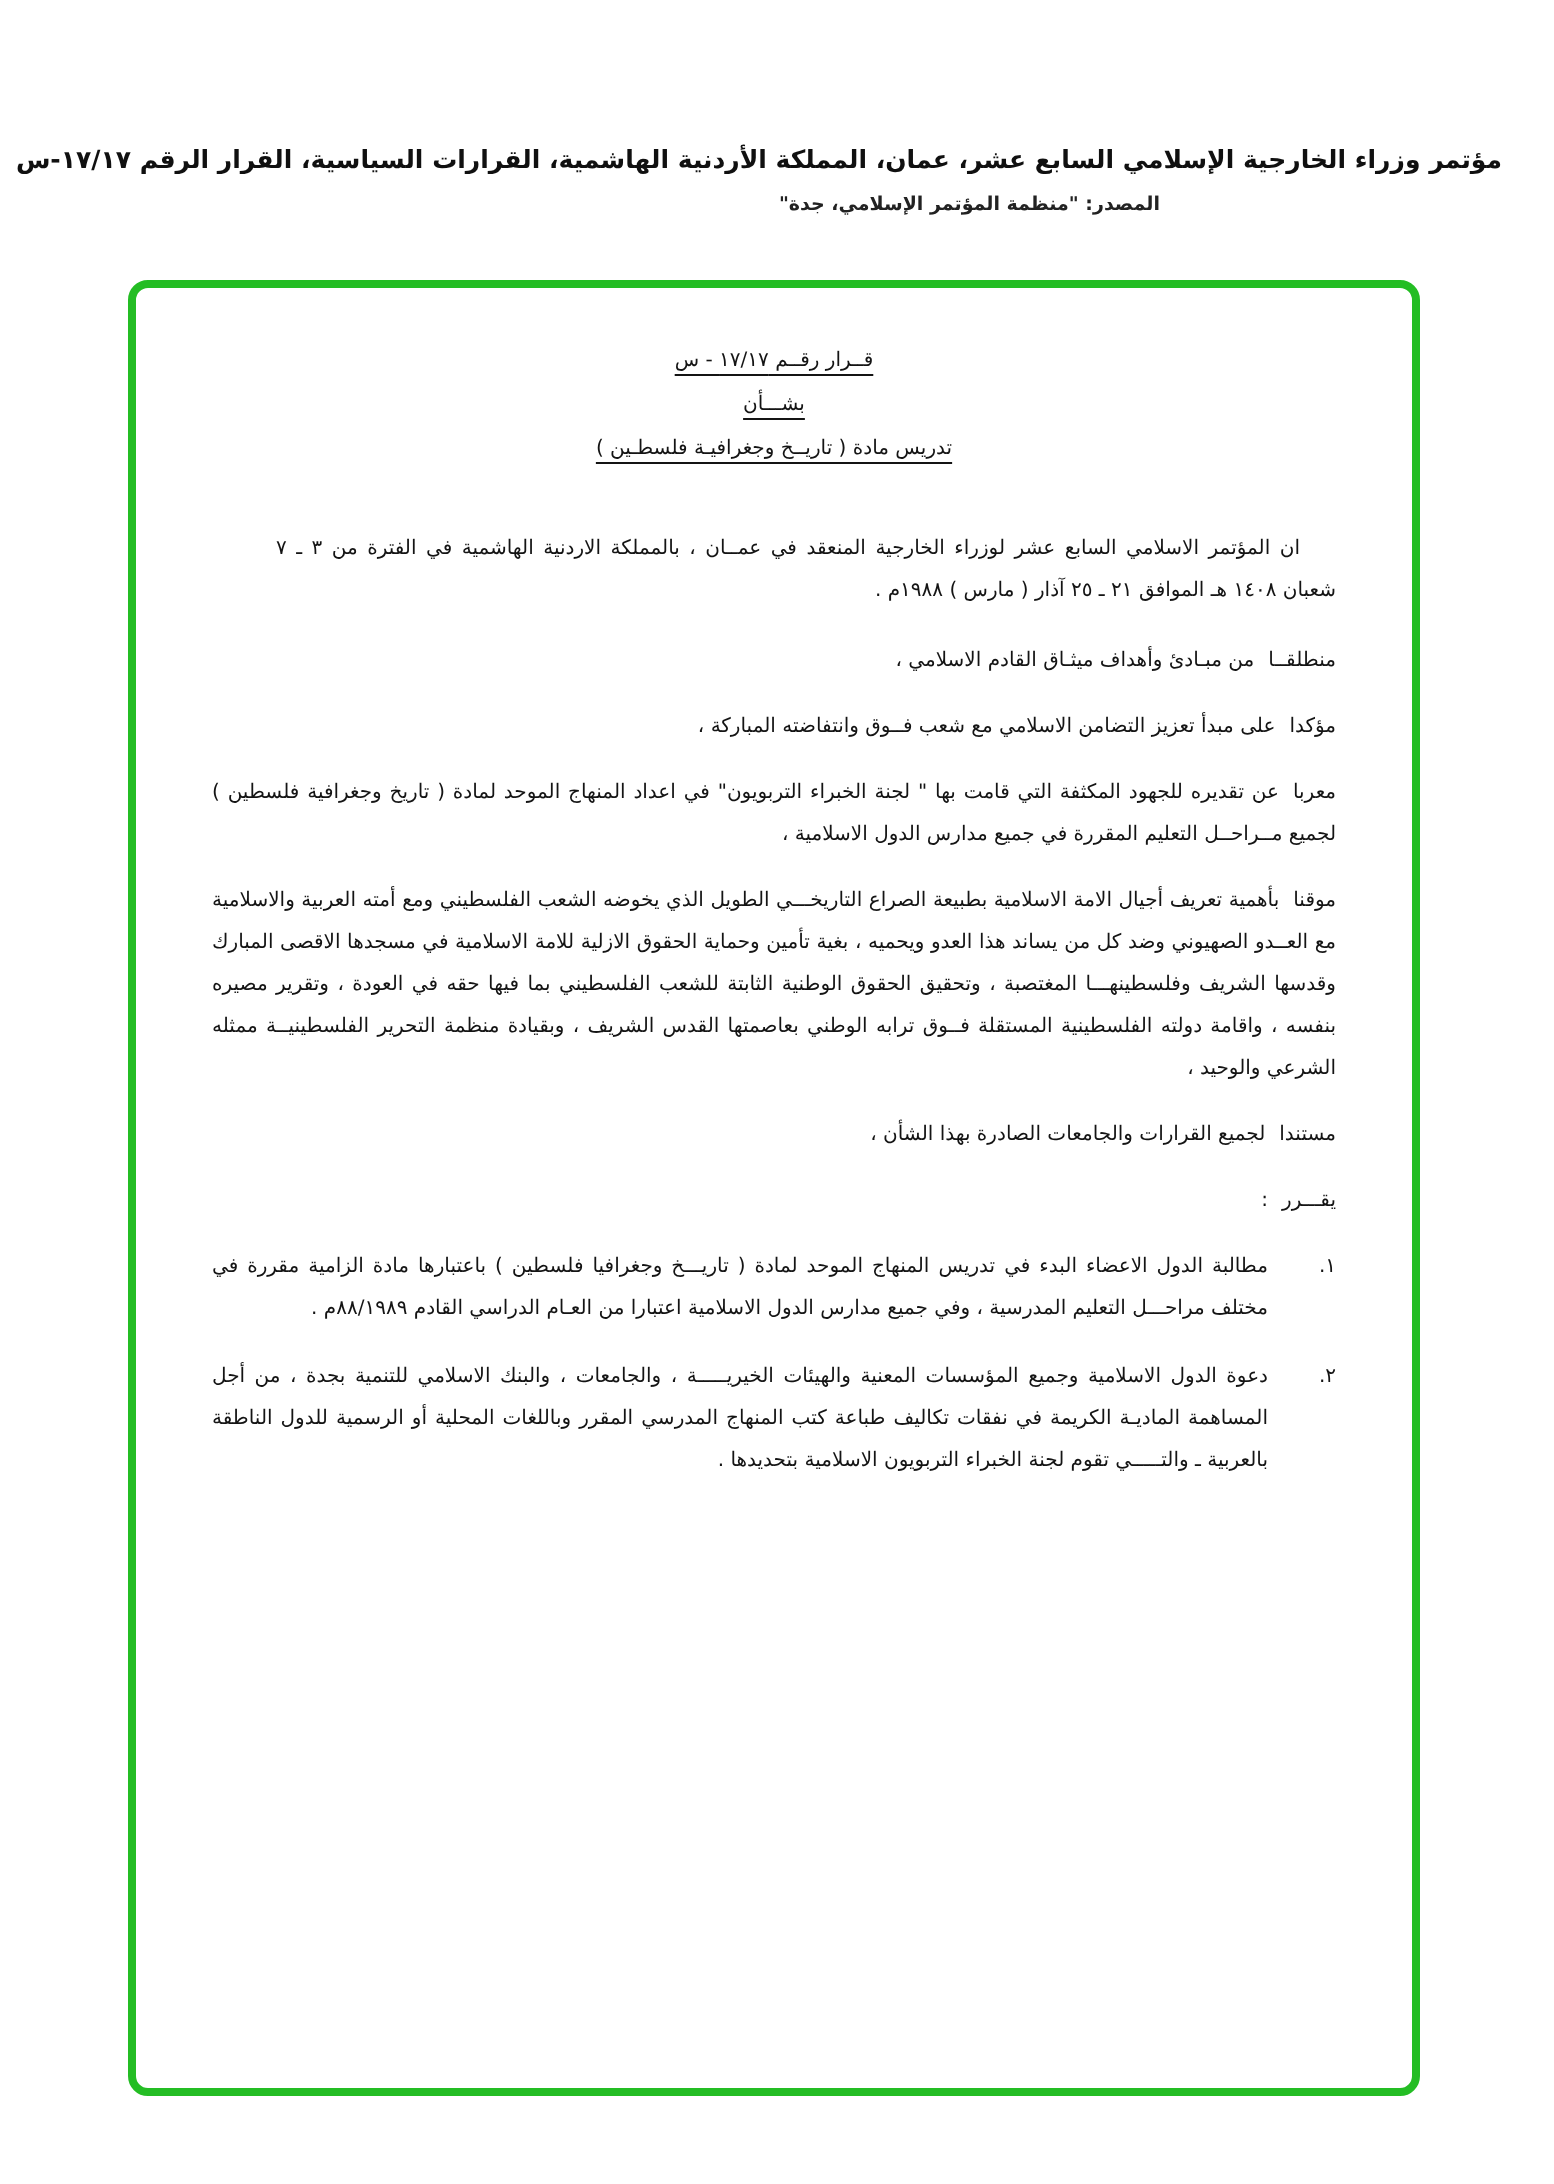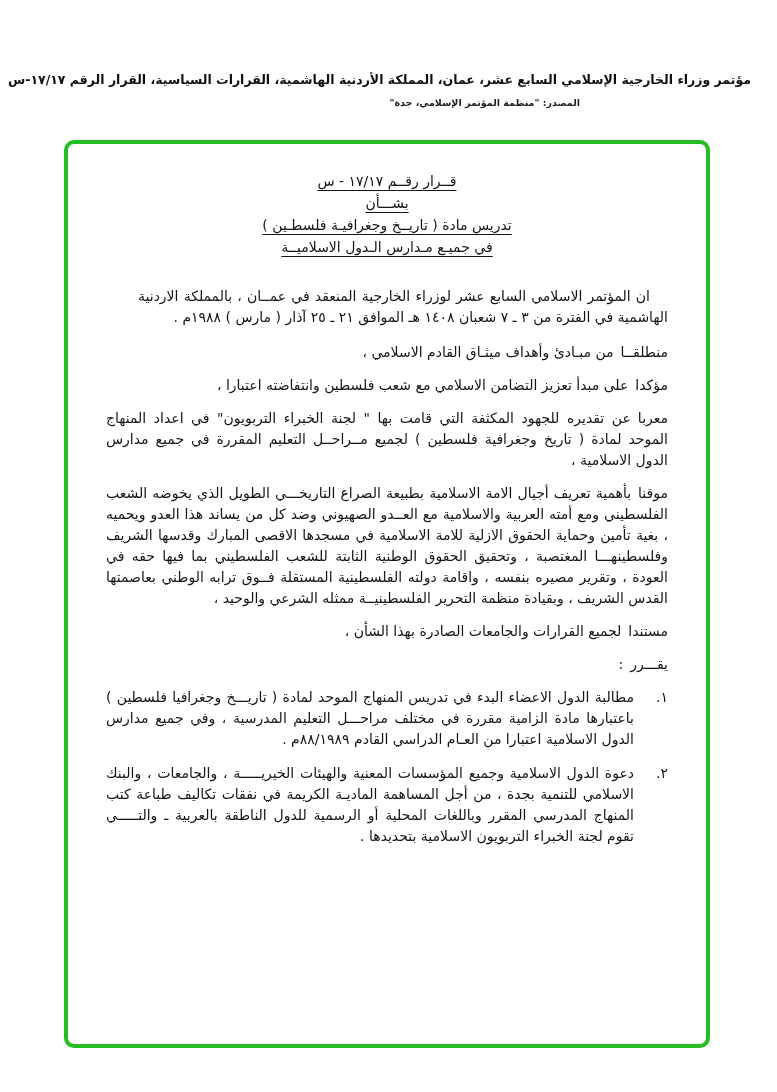--- a/index.html
+++ b/index.html
@@ -36,7 +36,7 @@
     direction:rtl;
   }
 
-  .doc { font-size:14px; line-height:21px; text-align:justify; color:#141414; }
+  .doc { font-size:10px; line-height:21px; text-align:justify; color:#141414; }
 
   .title-block { text-align:center; margin-bottom:28px; }
   .title-line { display:block; line-height:22px; }

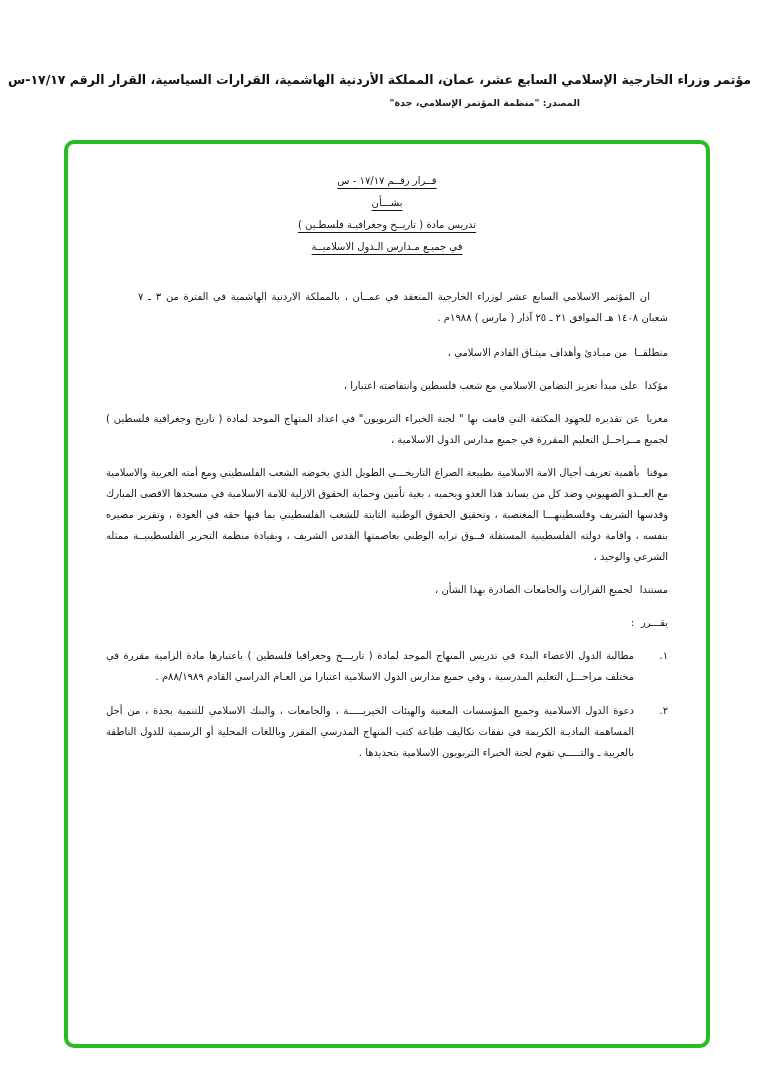--- a/index.html
+++ b/index.html
@@ -73,7 +73,6 @@
         <span class="title-line"><span>قــرار رقــم ١٧/١٧ - س</span></span>
         <span class="title-line"><span>بشـــأن</span></span>
         <span class="title-line"><span>تدريس مادة ( تاريــخ وجغرافيـة فلسطـين )</span></span>
-        <span class="title-line"><span>في جميـع مـدارس الـدول الاسلاميــة</span></span>
       </div>
 
       <p class="para intro">ان المؤتمر الاسلامي السابع عشر لوزراء الخارجية المنعقد في عمــان ، بالمملكة الاردنية الهاشمية في الفترة من ٣ ـ ٧ شعبان ١٤٠٨ هـ الموافق ٢١ ـ ٢٥ آذار ( مارس ) ١٩٨٨م .</p>

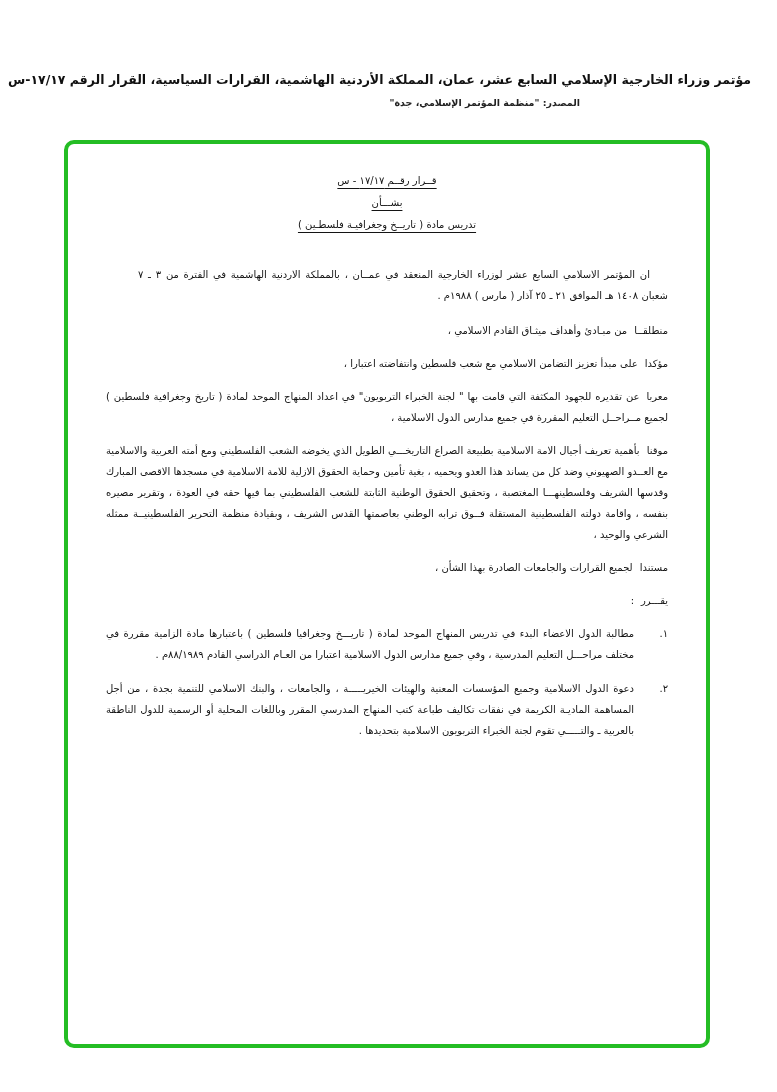--- a/index.html
+++ b/index.html
@@ -82,7 +82,7 @@
       </p>
 
       <p class="para">
-        <span class="lead">مؤكدا</span><span>على مبدأ تعزيز التضامن الاسلامي مع شعب فلسطين وانتفاضته اعتبارا ،</span>
+        <span class="lead">مؤكدا</span><span>على مبدأ تعزيز التضامن الاسلامي مع شعب فــوق وانتفاضته المباركة ،</span>
       </p>
 
       <p class="para">

